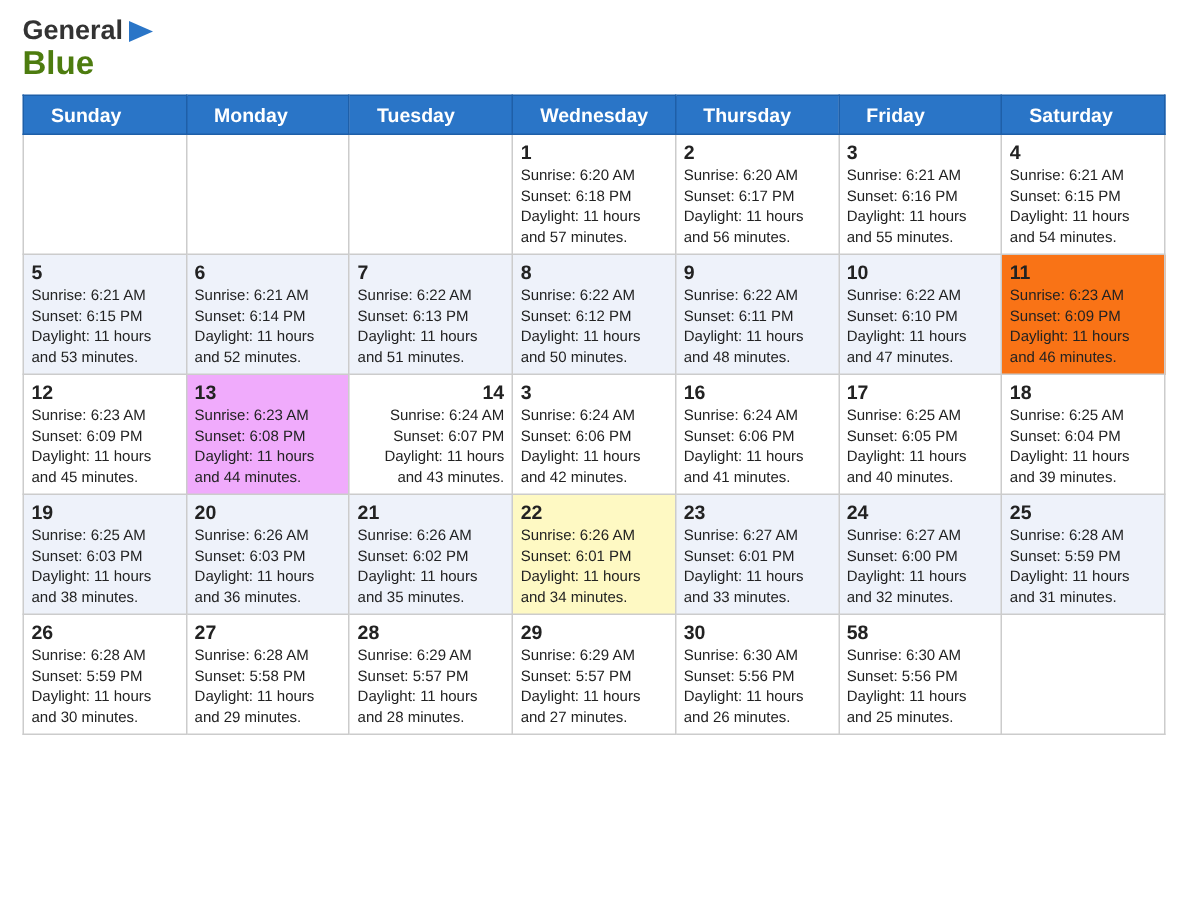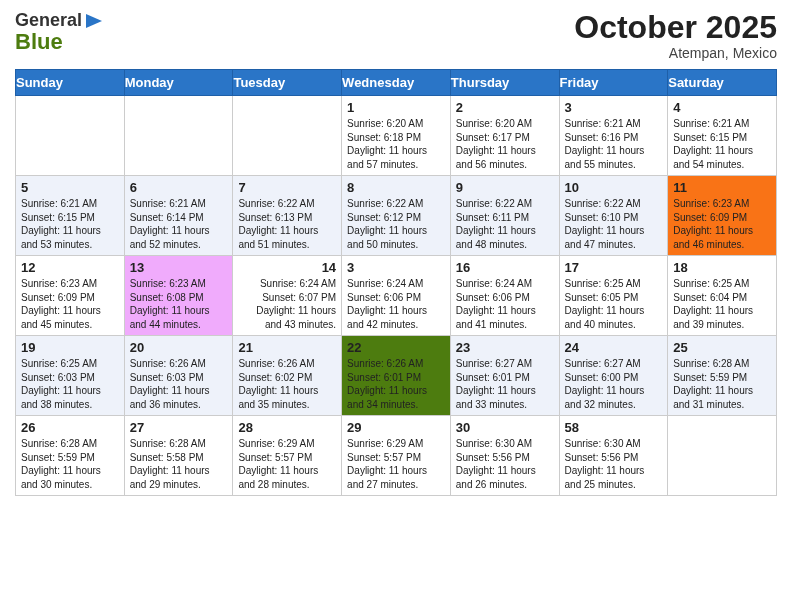--- a/index.html
+++ b/index.html
@@ -99,10 +99,6 @@
         <div class="logo-blue" style="font-size:22px;font-weight:bold;color:#4d7c0f;margin-top:-2px;">Blue</div>
       </div>
     </div>
-    <div class="title-block">
-      <div class="month-title">October 2025</div>
-      <div class="location">Atempan, Mexico</div>
-    </div>
   </div>
 
   <table class="calendar">

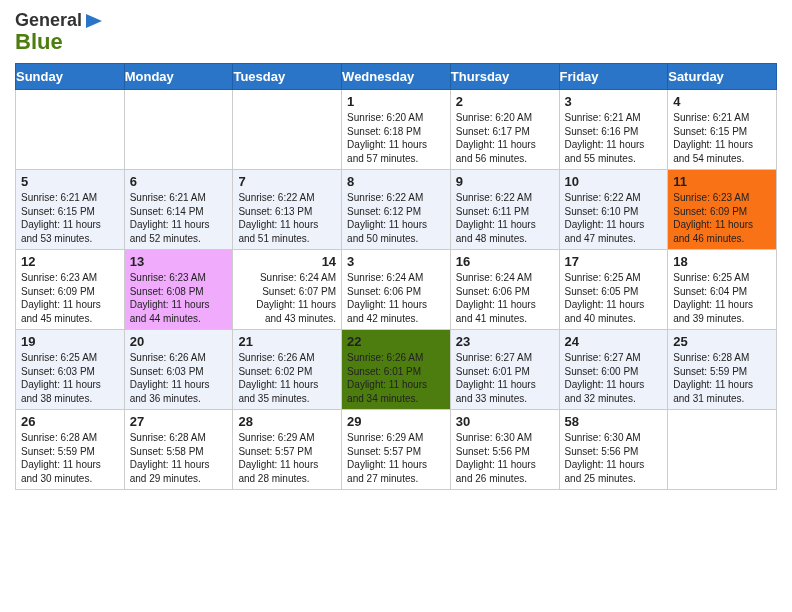--- a/index.html
+++ b/index.html
@@ -50,7 +50,7 @@
       background: #2a75c7;
       color: #fff;
       text-align: left;
-      padding: 5px 0;
+      padding: 5px 18px;
       font-size: 13px;
       font-weight: bold;
       border: 1px solid #1e5fa8;

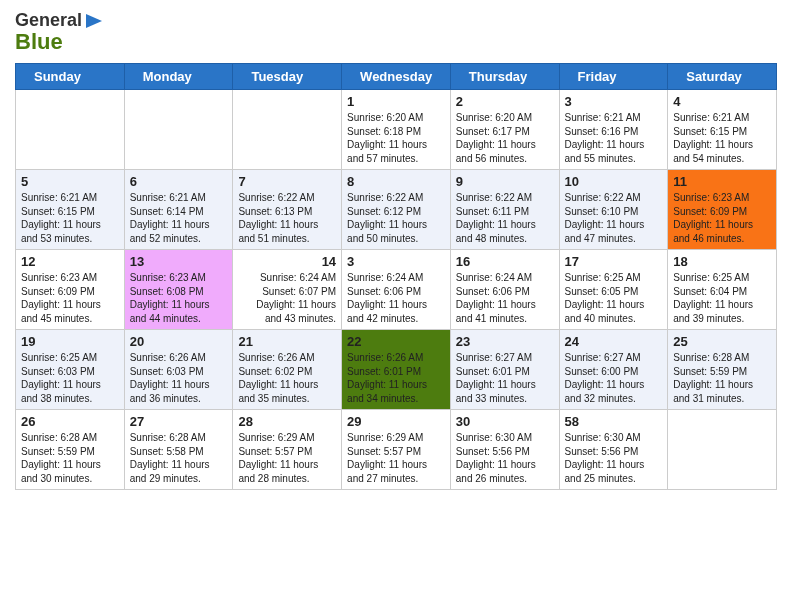--- a/index.html
+++ b/index.html
@@ -271,7 +271,7 @@
 Daylight: 11 hours
 and 35 minutes.</div>
           </td>
-          <td style="background: #4d7c0f;">
+          <td style="background: #fef9c3;">
             <span class="day-num">22</span>
             <div class="day-info" style="white-space: pre-line;">Sunrise: 6:26 AM
 Sunset: 6:01 PM

